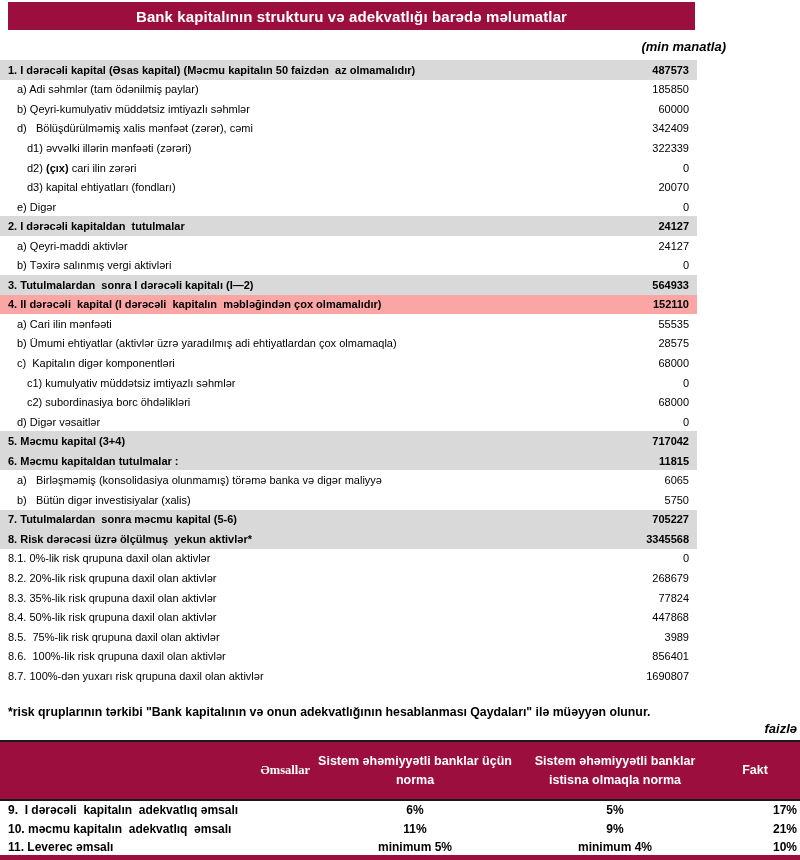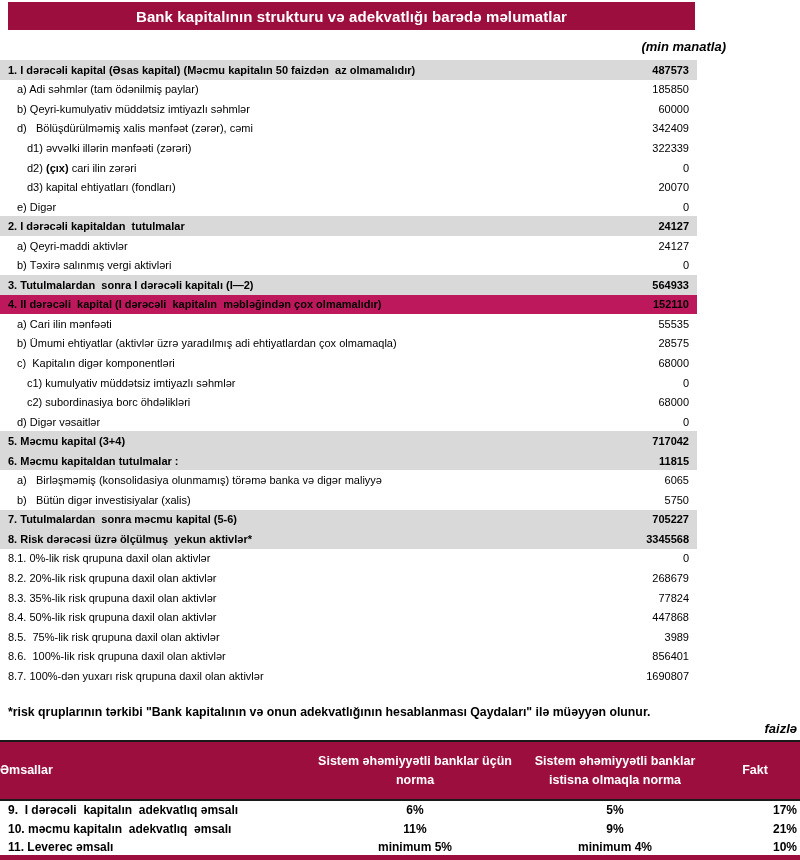--- a/index.html
+++ b/index.html
@@ -103,7 +103,7 @@
         <span class="m-label ind0">3. Tutulmalardan  sonra I dərəcəli kapitalı (I—2)</span>
         <span class="m-value">564933</span>
       </div>
-      <div class="m-row section" style="background: #be185d;">
+      <div class="m-row section" style="background: #fca5a5;">
         <span class="m-label ind0">4. II dərəcəli  kapital (I dərəcəli  kapitalın  məbləğindən çox olmamalıdır)</span>
         <span class="m-value">152110</span>
       </div>

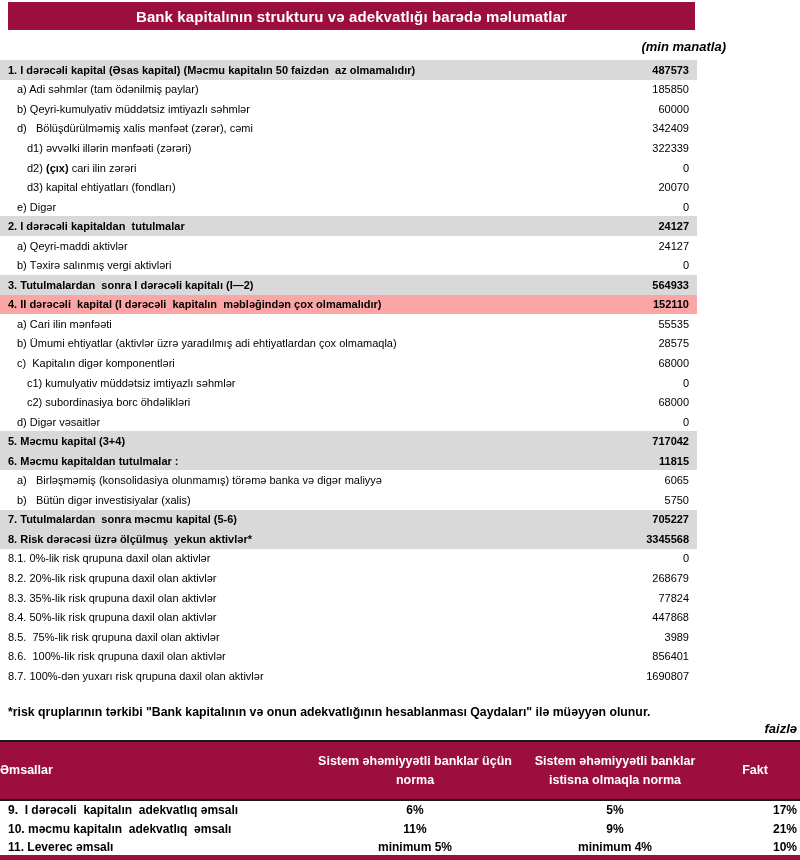--- a/index.html
+++ b/index.html
@@ -33,7 +33,7 @@
     display:flex;color:#fff;font-weight:bold;font-size:12.5px;
     border-bottom:2px solid #1a1a1a;height:57px;align-items:center;line-height:1.45;
   }
-  .r-h1{width:310px;text-align:left;}
+  .r-h1{width:310px;text-align:right;font-family:Liberation Serif, serif;}
   .r-h2{width:210px;text-align:center;}
   .r-h3{width:190px;text-align:center;}
   .r-h4{width:90px;text-align:center;}

